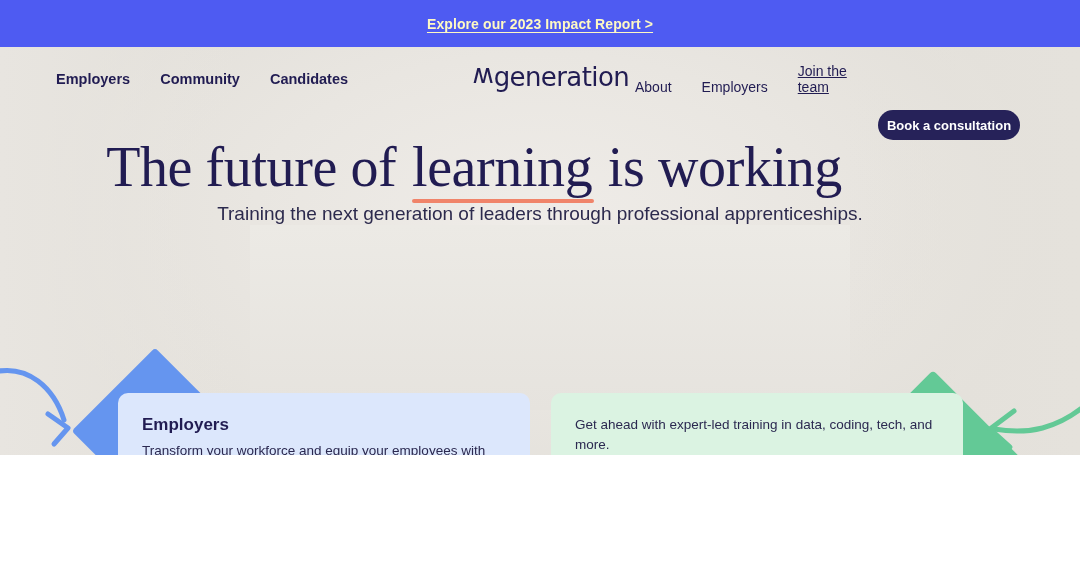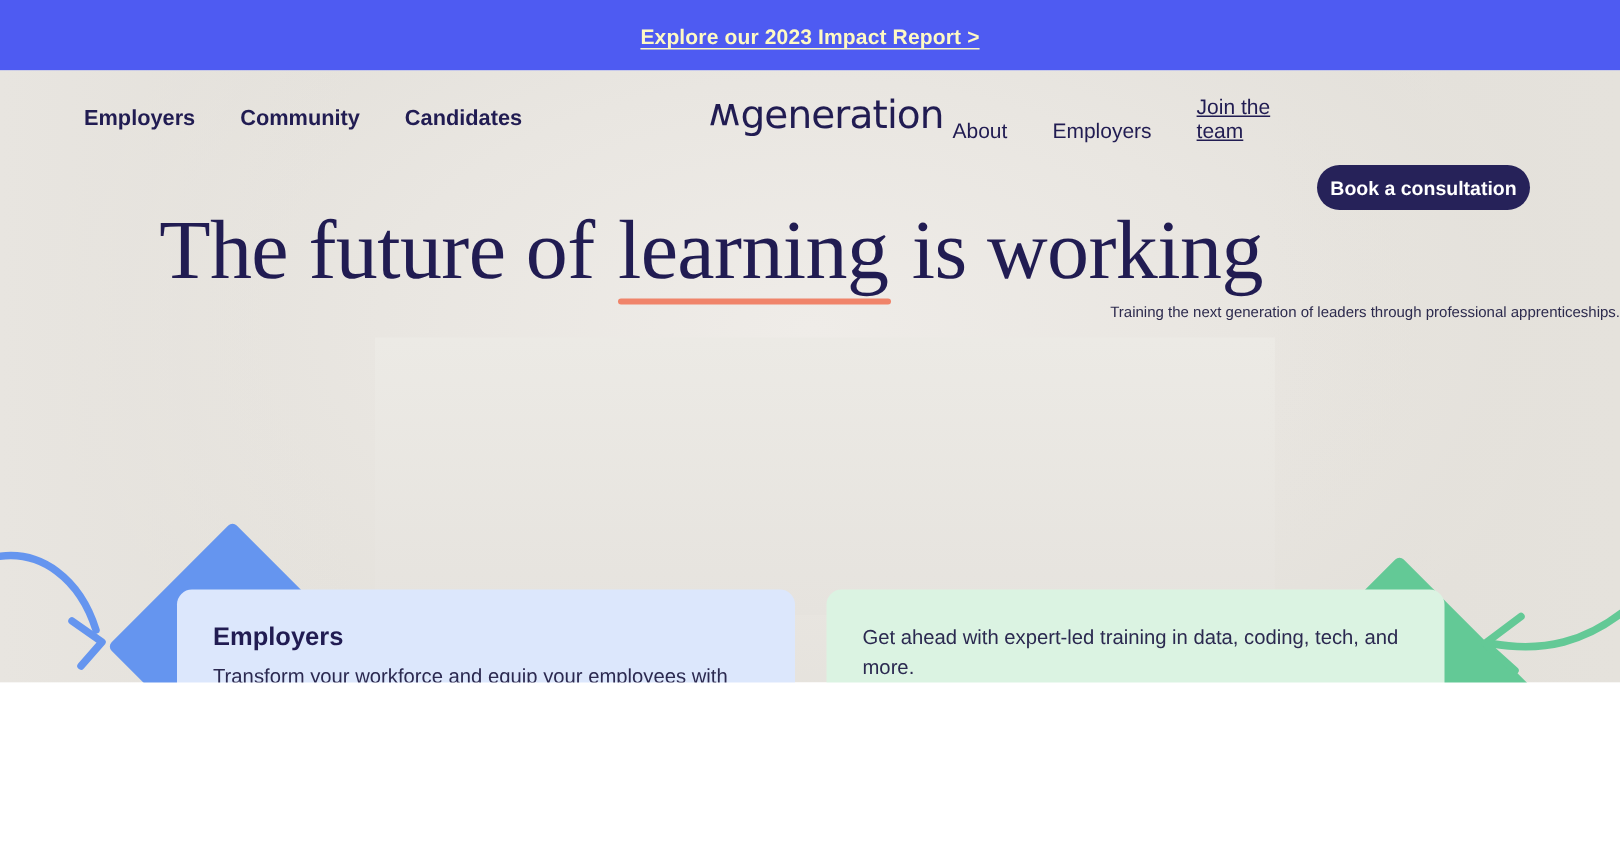--- a/index.html
+++ b/index.html
@@ -96,7 +96,7 @@
   }
   .subhead {
     position:absolute; top:203px; left:0; width:1080px;
-    text-align:right; font-size:10px; color:#2c2a4d; white-space:nowrap;
+    text-align:center; font-size:19px; color:#2c2a4d; white-space:nowrap;
   }
 
   

